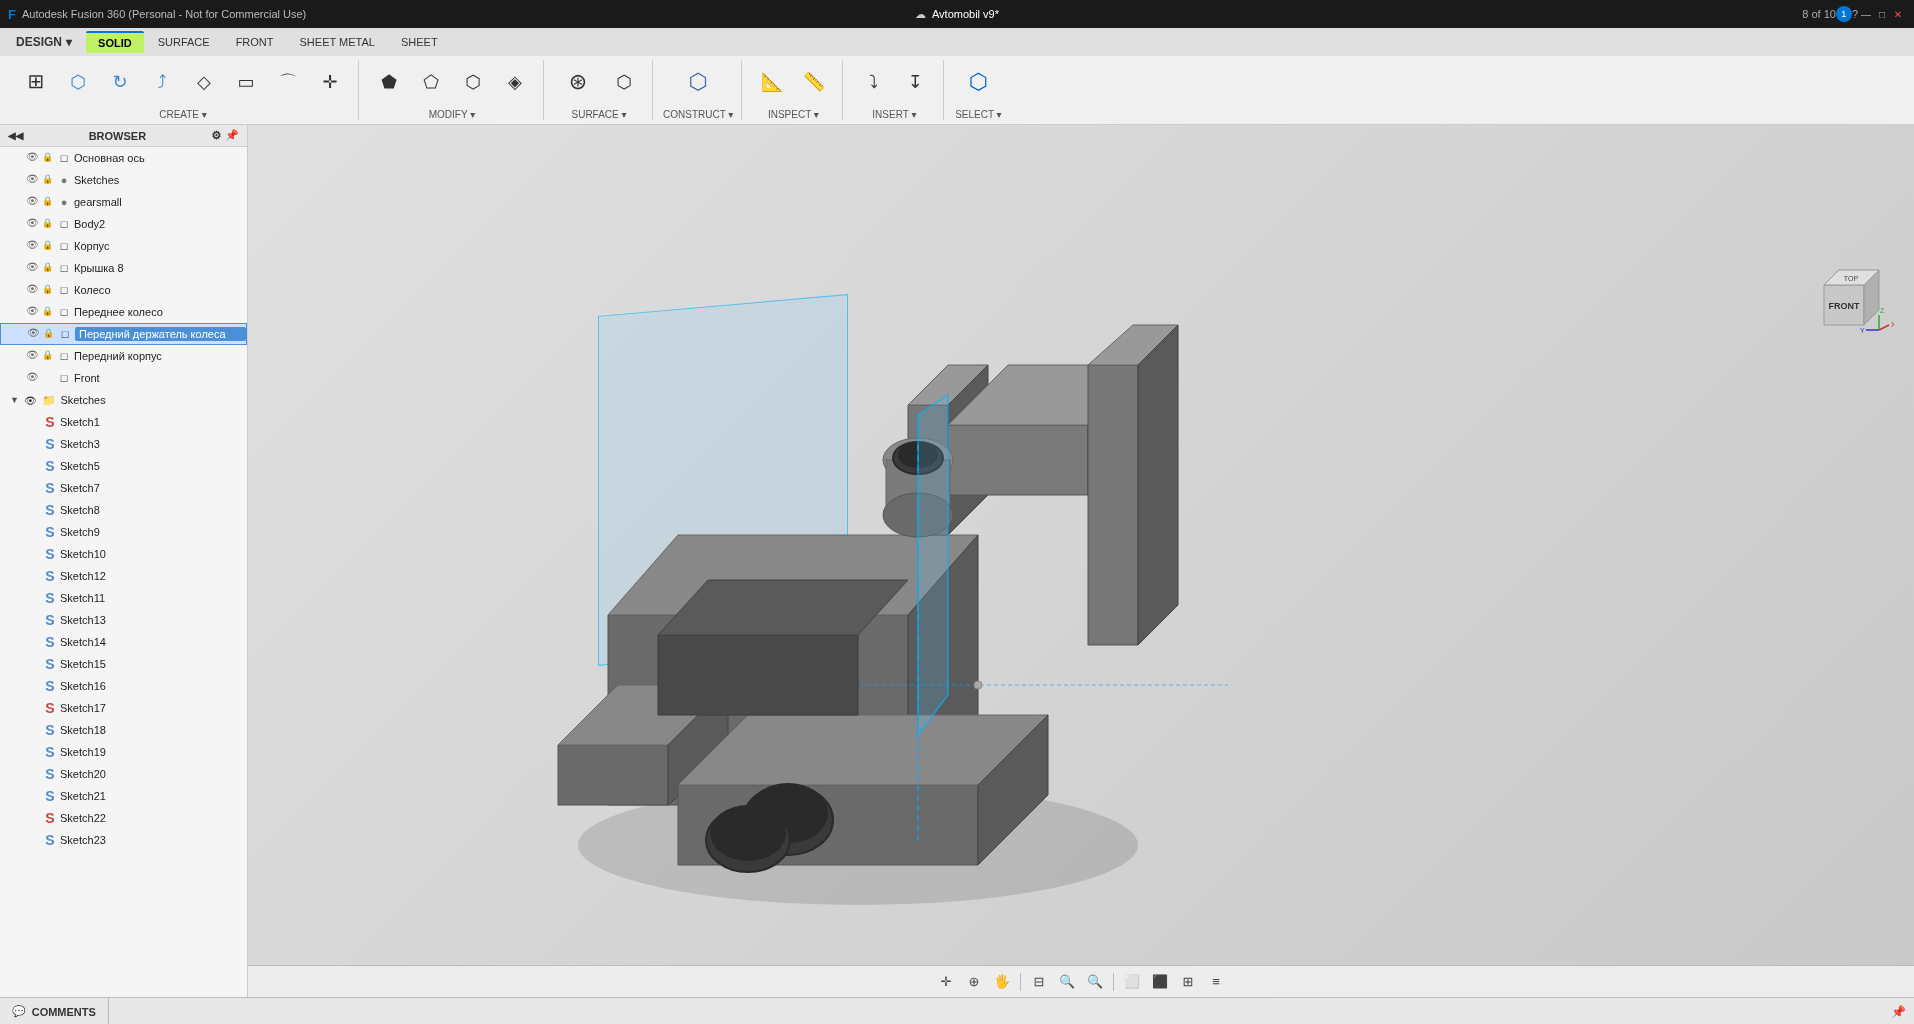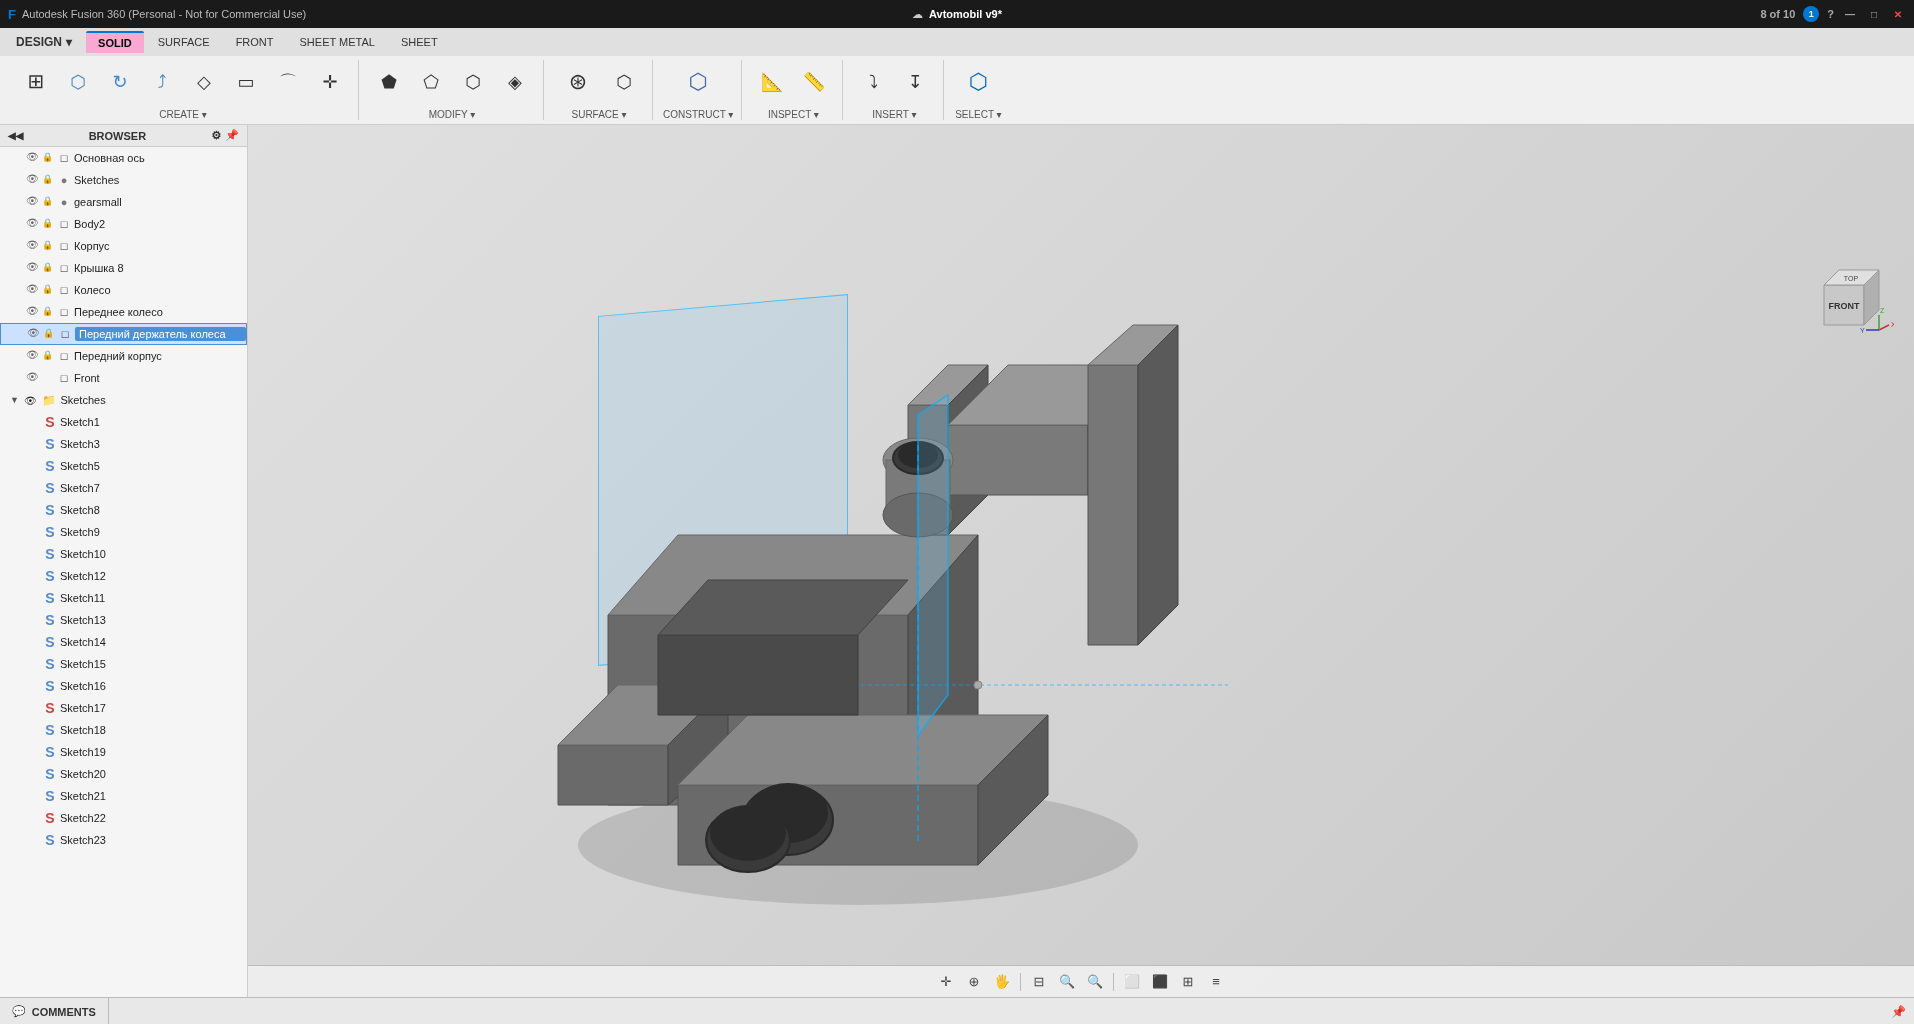--- a/index.html
+++ b/index.html
@@ -80,7 +80,7 @@
   </div>
   <div class="title-center">
     <span style="font-size:11px;">☁</span>
-    <span style="color:#fff; font-weight:bold;">Avtomobil v9*</span>
+    <span style="color:#fff; font-weight:normal;">Avtomobil v9*</span>
   </div>
   <div class="title-right">
     <span style="font-size:11px;color:#aaa;">8 of 10</span>

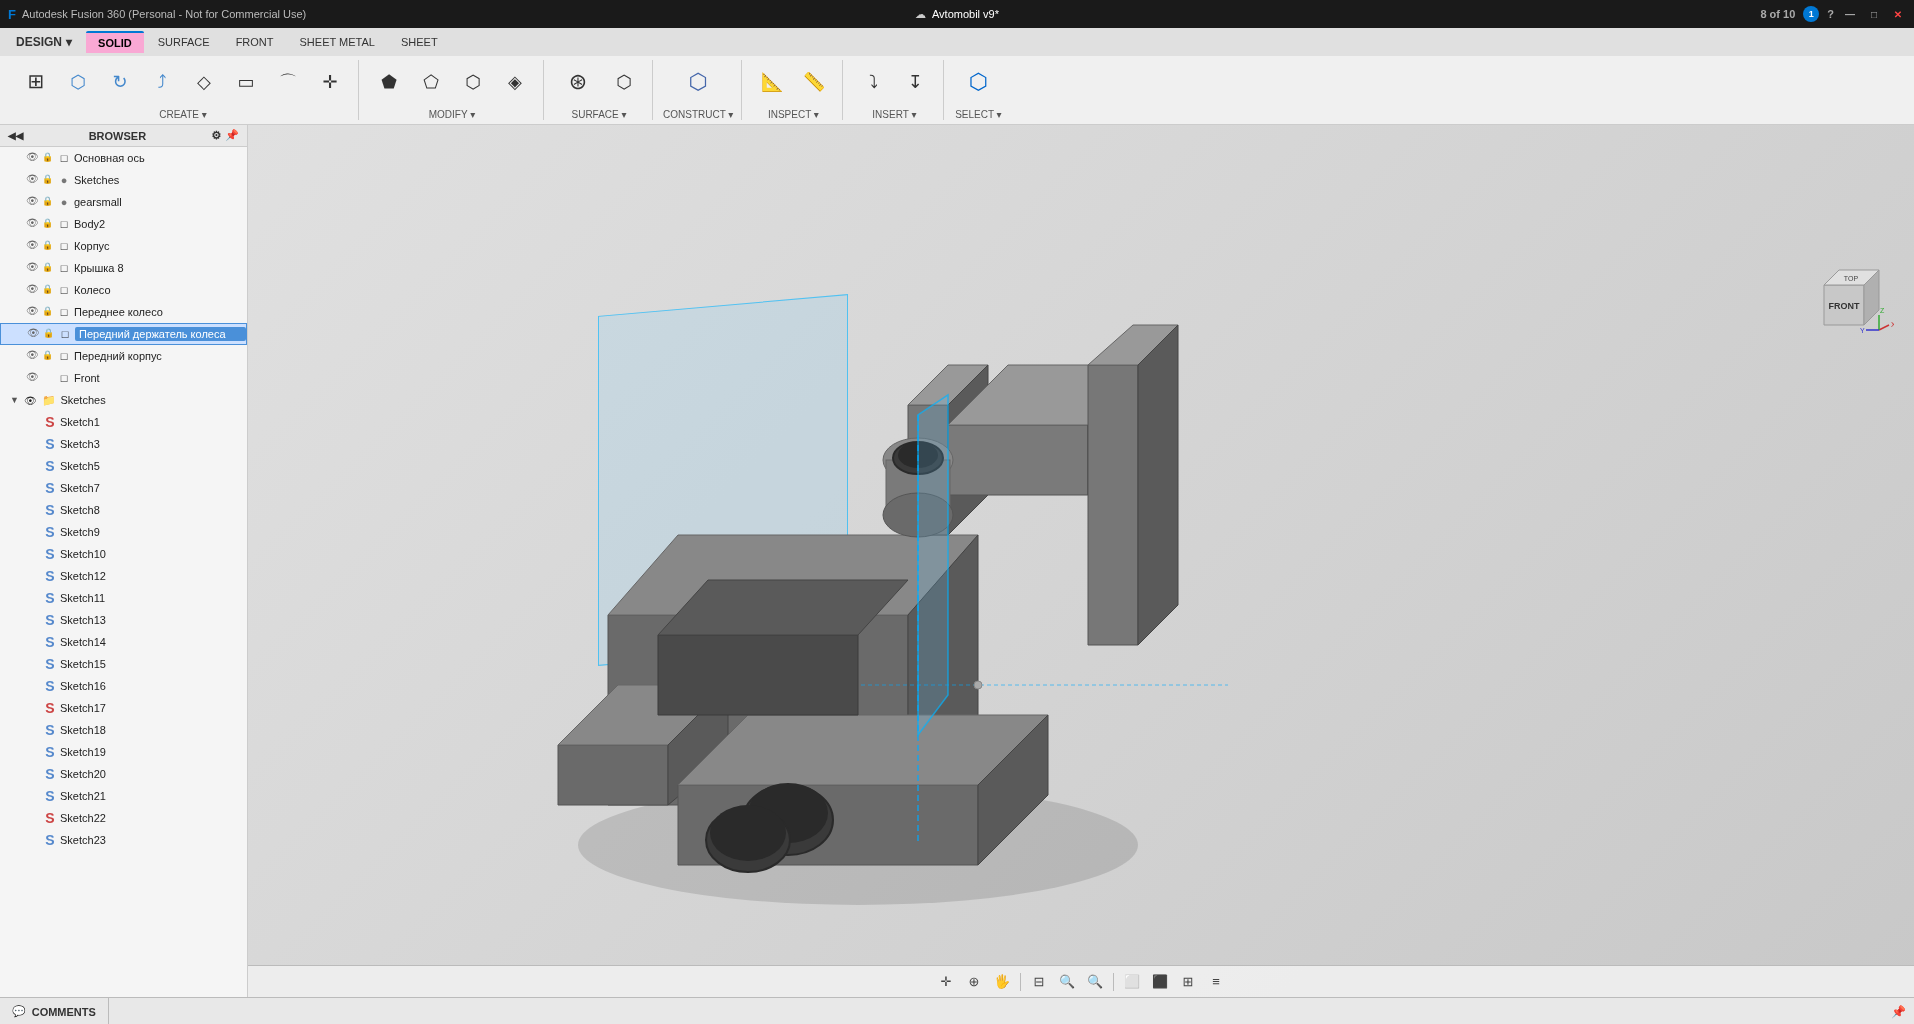--- a/index.html
+++ b/index.html
@@ -12,7 +12,7 @@
     }
     #title-bar .title-left { display: flex; align-items: center; gap: 6px; }
     #title-bar .title-center { position: absolute; left: 50%; transform: translateX(-50%); display: flex; align-items: center; gap: 6px; }
-    #title-bar .title-right { display: flex; align-items: center; gap: 8px; margin-left: auto; font-weight: bold; }
+    #title-bar .title-right { display: flex; align-items: center; margin-left: auto; }
     #title-bar .win-btn { width: 16px; height: 16px; display: flex; align-items: center; justify-content: center; cursor: pointer; font-size: 10px; color: #aaa; }
 
     

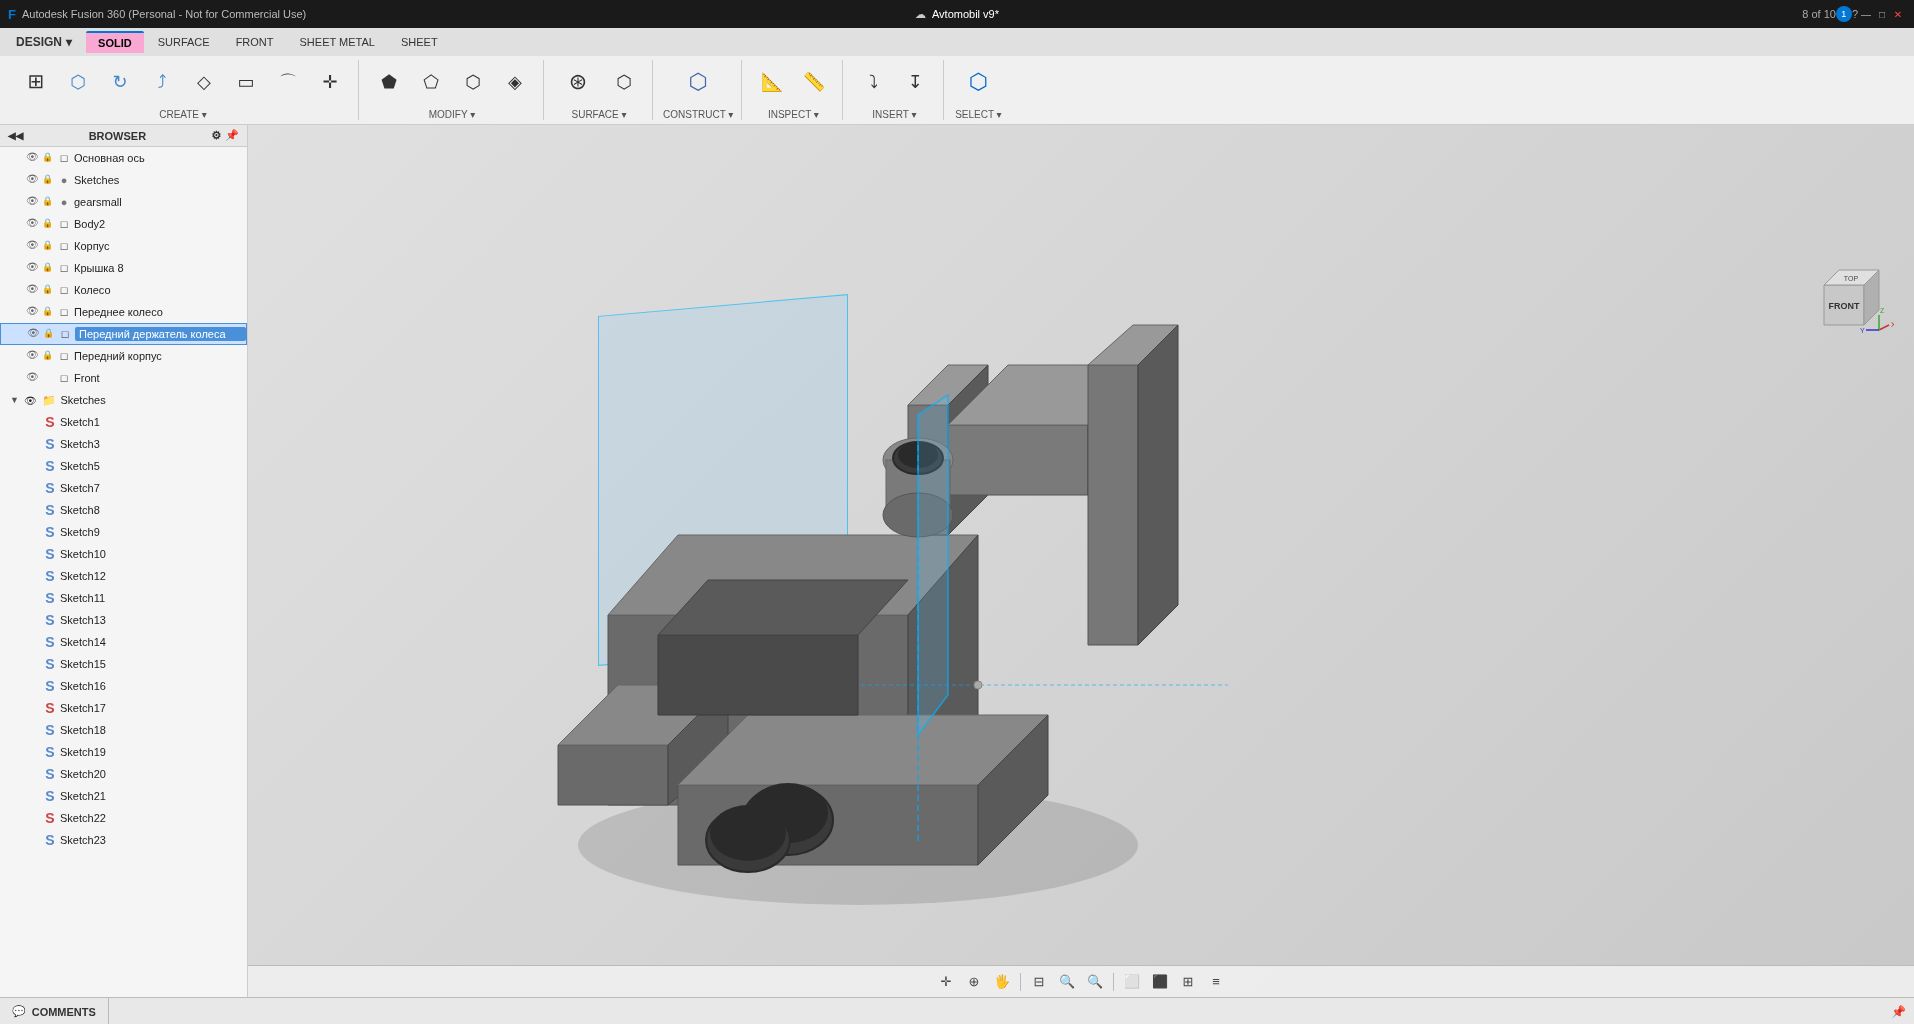--- a/index.html
+++ b/index.html
@@ -19,7 +19,7 @@
     #ribbon { width: 100%; background: #f0f0f0; border-bottom: 1px solid #ccc; }
     #ribbon-tabs { display: flex; align-items: center; height: 28px; background: #e0e0e0; padding-left: 8px; gap: 2px; }
     #ribbon-tabs .tab { padding: 4px 12px; font-size: 11px; cursor: pointer; border-radius: 2px 2px 0 0; color: #333; }
-    #ribbon-tabs .tab.active { background: #f9a8d4; font-weight: bold; color: #000; border-top: 2px solid #0078d4; }
+    #ribbon-tabs .tab.active { background: #bef264; font-weight: bold; color: #000; border-top: 2px solid #0078d4; }
     #ribbon-content { display: flex; align-items: center; height: 68px; padding: 4px 8px; gap: 2px; }
     .ribbon-section { display: flex; flex-direction: column; align-items: center; border-right: 1px solid #ccc; padding: 0 8px; height: 60px; justify-content: space-between; }
     .ribbon-section-label { font-size: 10px; color: #555; margin-top: 2px; }

